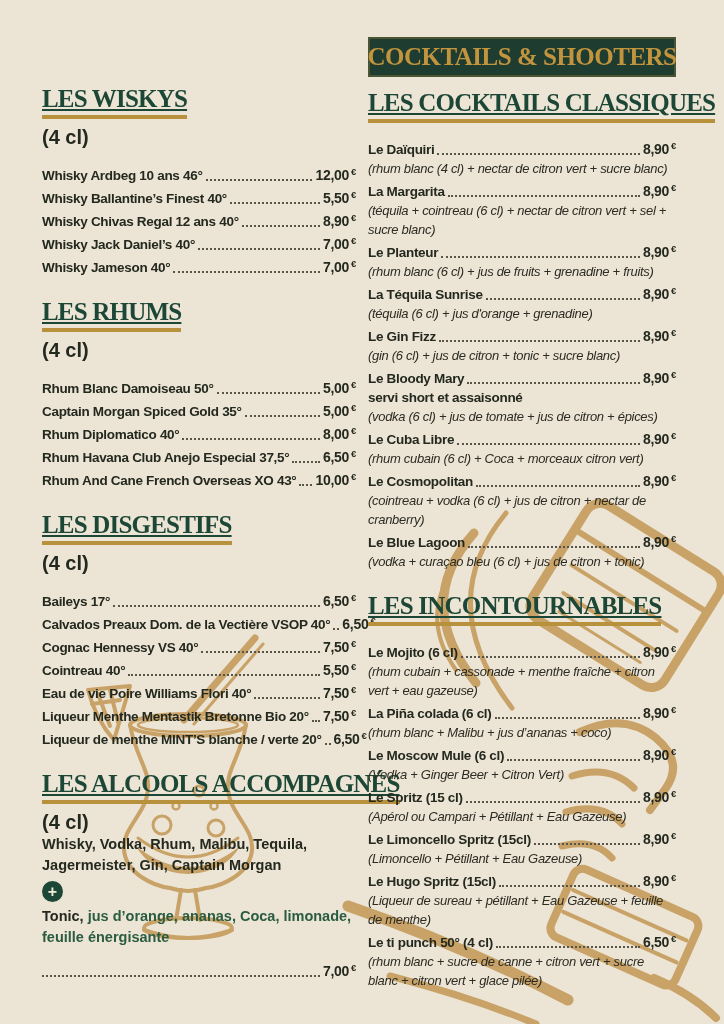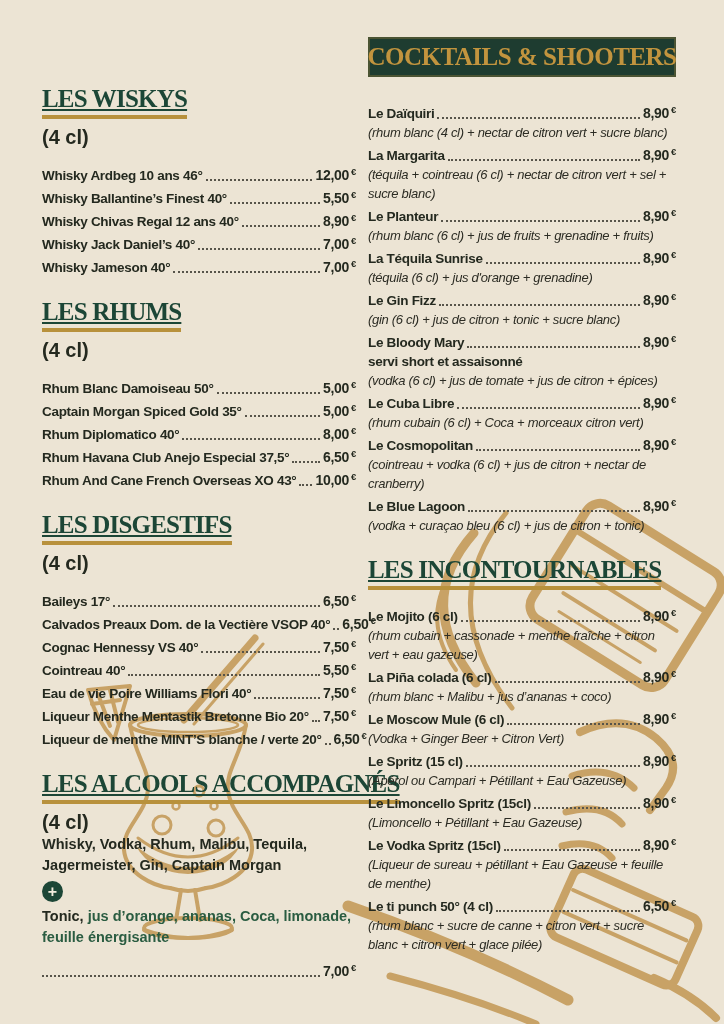--- a/index.html
+++ b/index.html
@@ -16,7 +16,7 @@
   .col-left{left:42px;top:86px;width:314px;}
   .col-right{left:368px;top:37px;width:308px;}
   .banner{height:40px;background:var(--banner-bg);display:flex;align-items:center;justify-content:center;
-    box-shadow:inset 0 0 0 2px rgba(194,148,62,.28);margin-bottom:23px;}
+    box-shadow:inset 0 0 0 2px rgba(194,148,62,.28);margin-bottom:13px;}
   .banner-title{font-family:"Liberation Serif",serif;font-weight:bold;font-size:25px;color:var(--banner-gold);
     letter-spacing:-0.5px;white-space:nowrap;}
   .sec{margin-bottom:22px;}

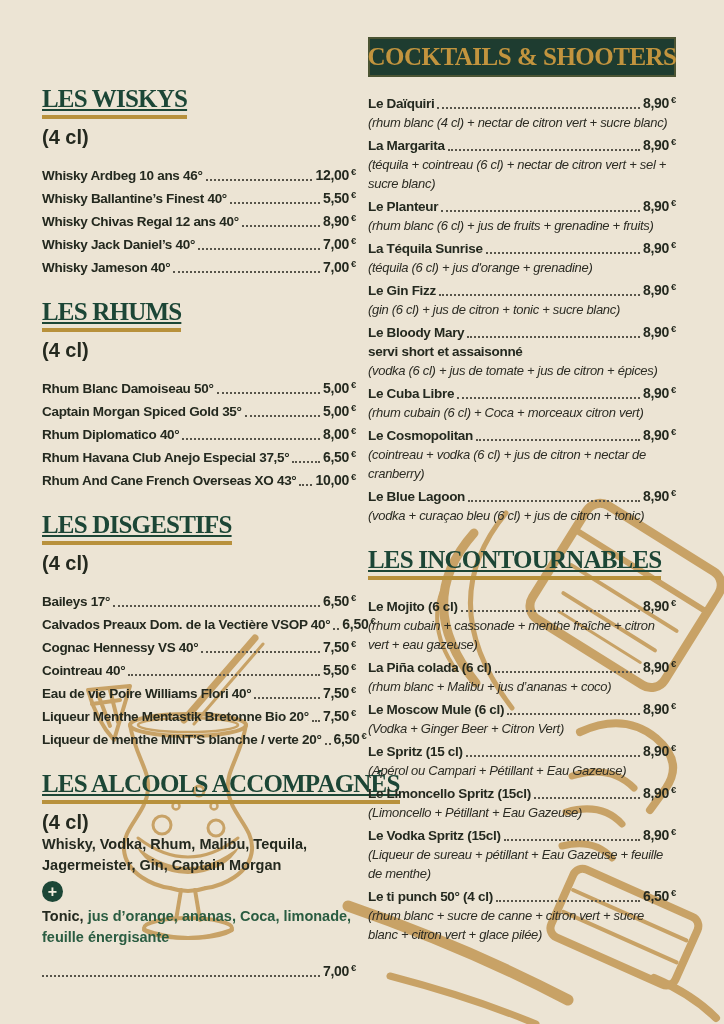--- a/index.html
+++ b/index.html
@@ -238,6 +238,7 @@
     </div>
     <div id="right-sections">
     <section class="sec">
+      <h2 class="sec-title">LES COCKTAILS CLASSIQUES</h2>
 
       <div class="items">
     <div class="row">

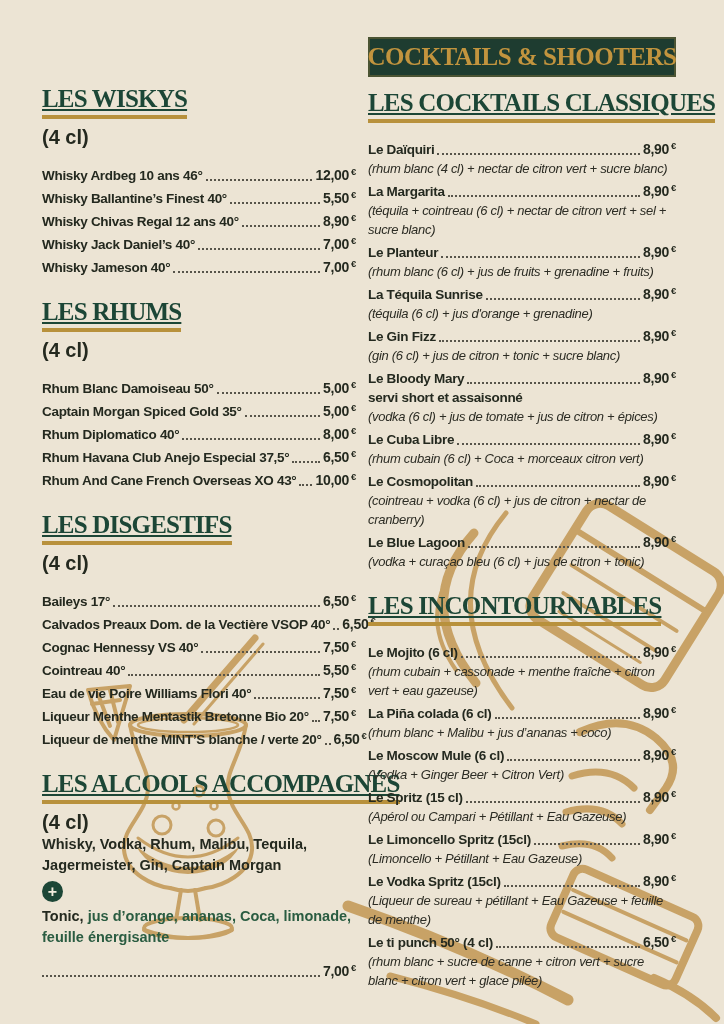--- a/index.html
+++ b/index.html
@@ -334,7 +334,7 @@
     </div>
   <div class="desc">(Limoncello + Pétillant + Eau Gazeuse)</div>
     <div class="row">
-      <span class="nm">Le Vodka Spritz  (15cl)</span>
+      <span class="nm">Le Hugo Spritz  (15cl)</span>
       <span class="dots"></span>
       <span class="pr"><b>8,90</b><span class="eur">€</span></span>
     </div>

